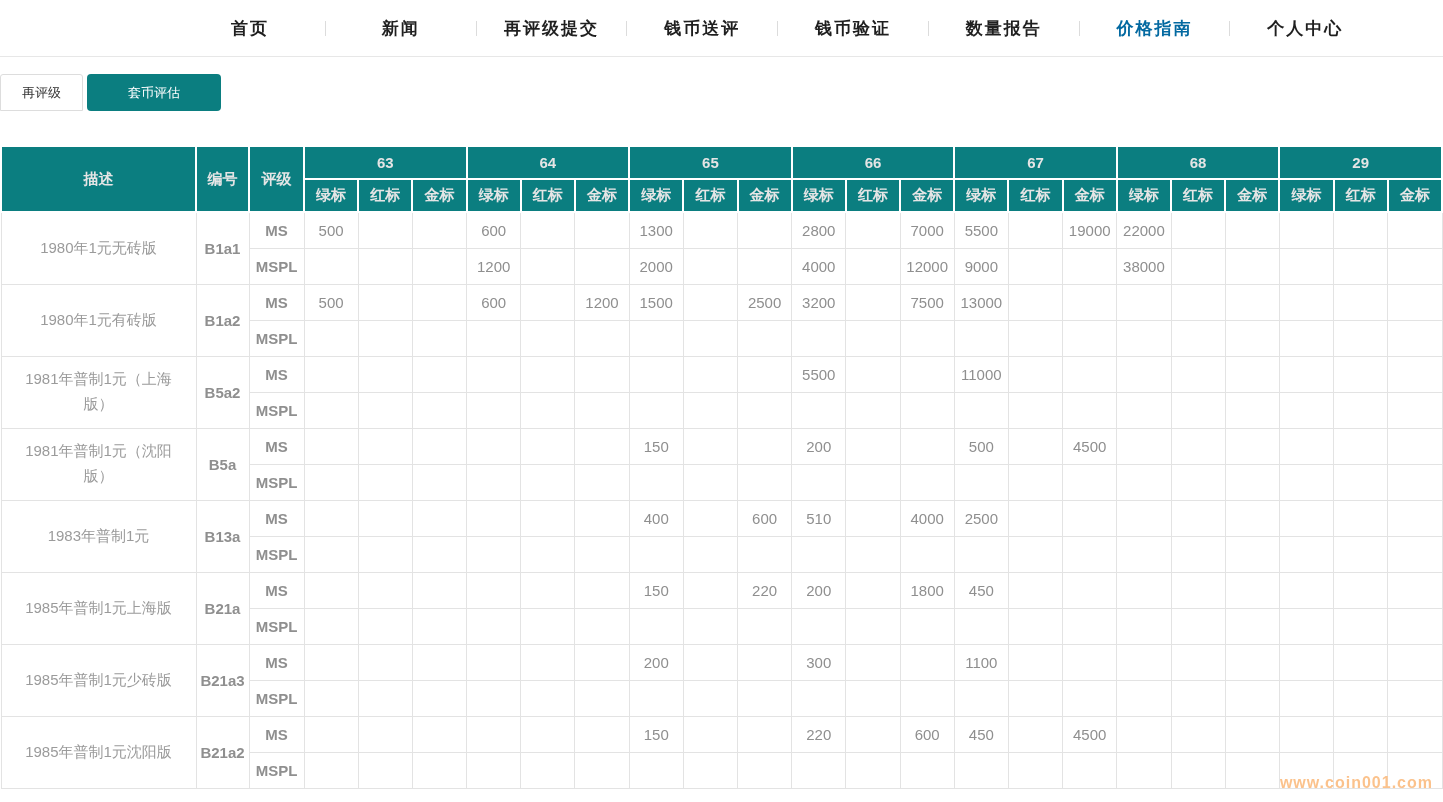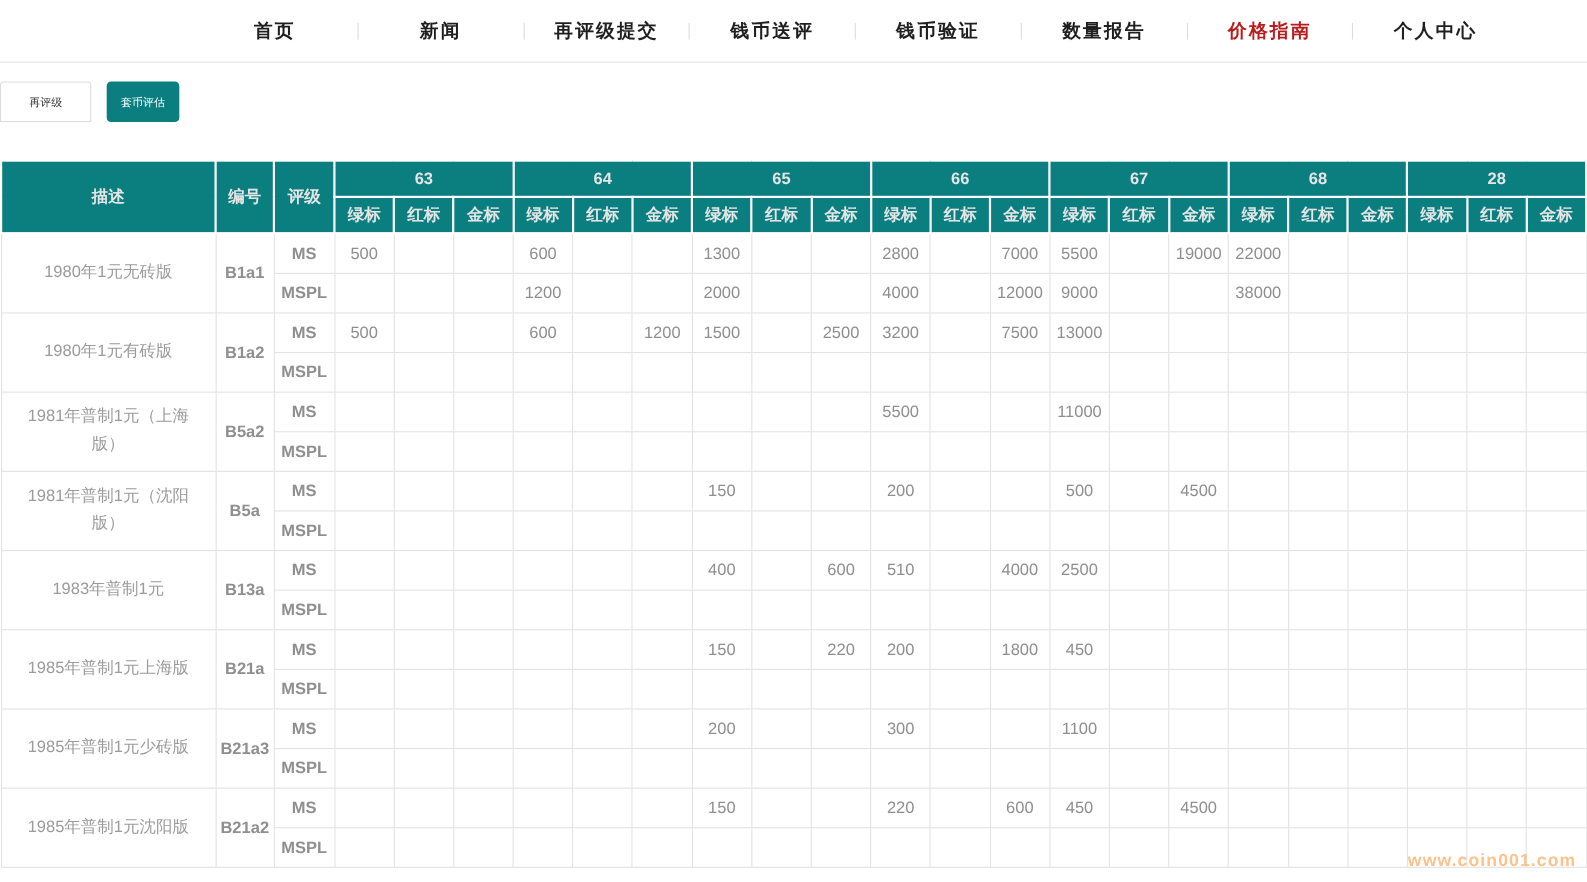--- a/index.html
+++ b/index.html
@@ -17,7 +17,7 @@
     flex:1; text-align:center; font-size:17px; font-weight:bold;
     color:#1f1f1f; letter-spacing:2px; cursor:pointer; white-space:nowrap;
   }
-  .nav-item.active { color:#b91c1c; }
+  .nav-item.active { color:#0369a1; }
   .nav-sep { width:1px; height:15px; background:#dcdcdc; flex:0 0 1px; }
 
   

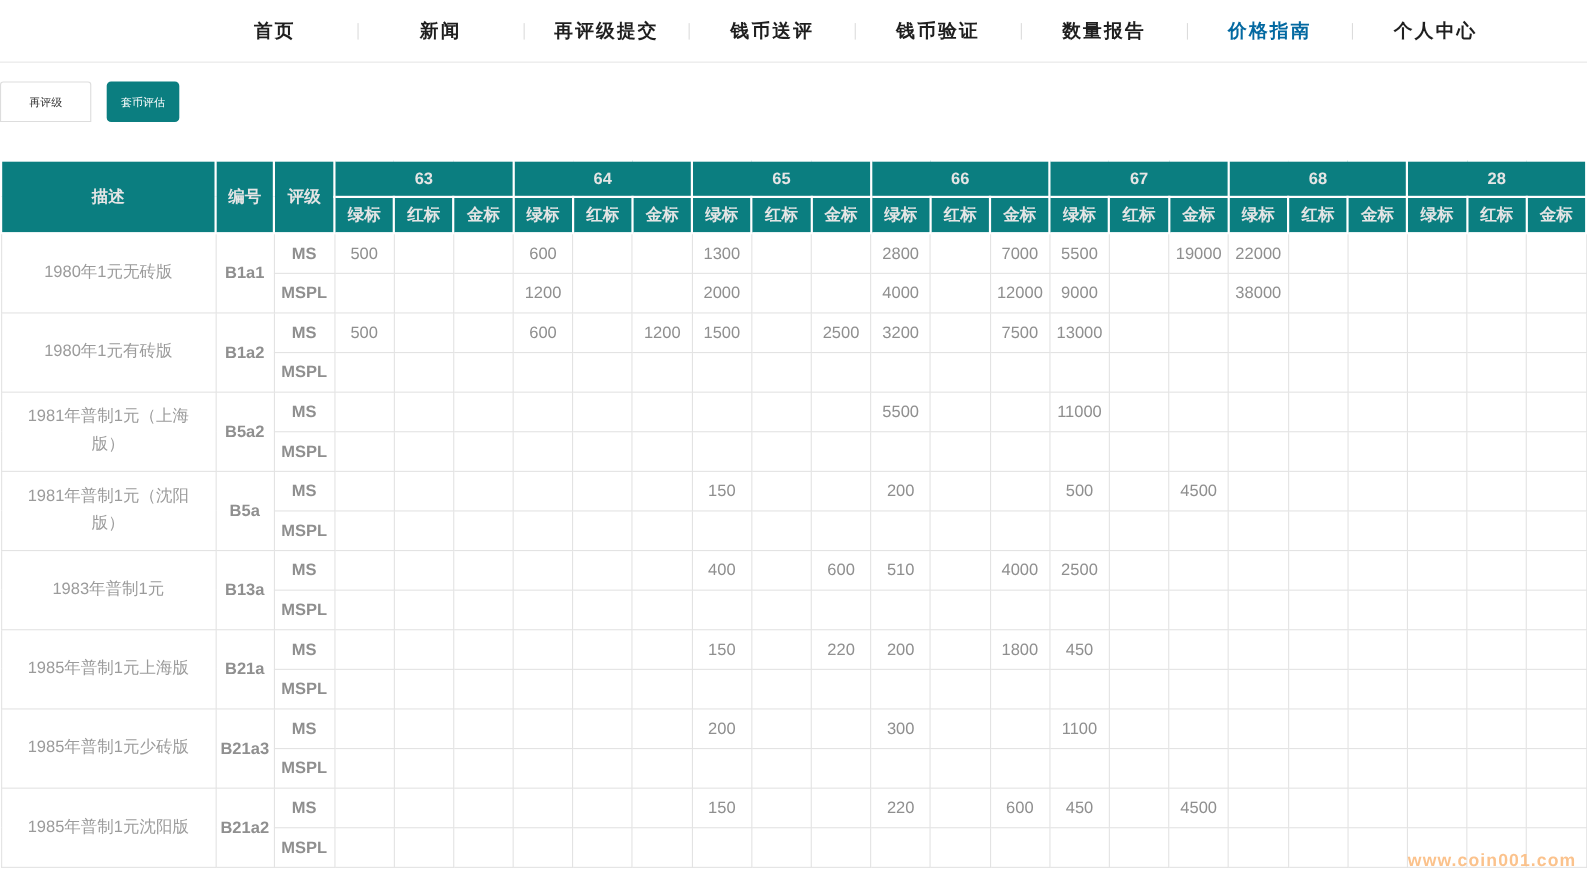--- a/index.html
+++ b/index.html
@@ -23,7 +23,7 @@
   
   .tab-bar { margin-top:17px; height:37px; display:flex; align-items:stretch; }
   .tab {
-    font-size:10px; display:flex; align-items:center; justify-content:center;
+    font-size:13px; display:flex; align-items:center; justify-content:center;
     cursor:pointer; white-space:nowrap;
   }
   .tab-inactive {

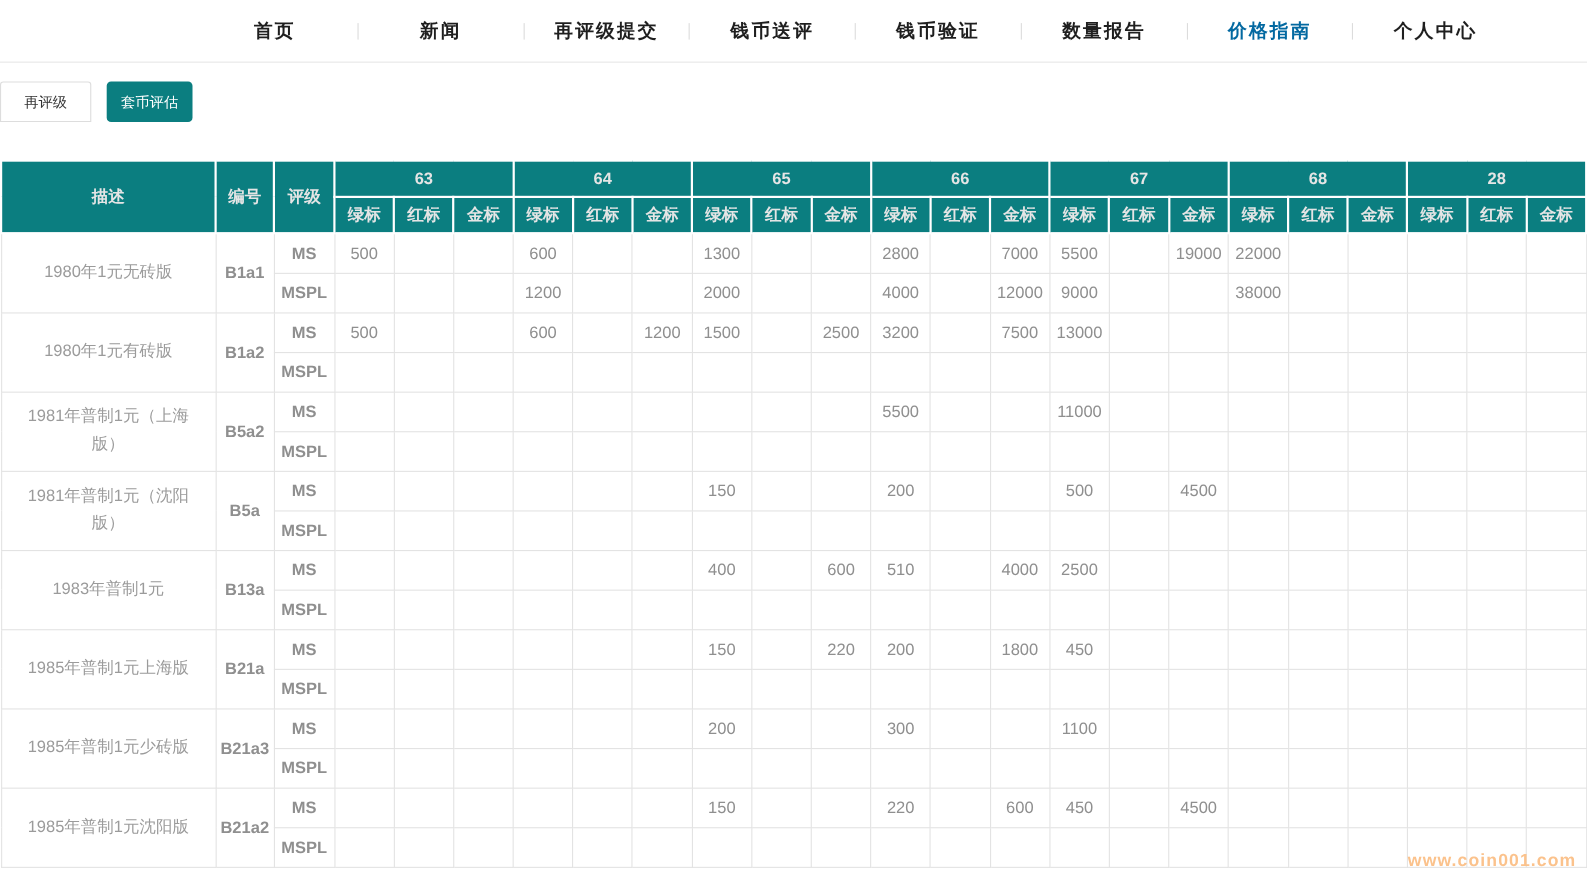--- a/index.html
+++ b/index.html
@@ -31,8 +31,8 @@
     border-radius:3px 3px 0 0; color:#333;
   }
   .tab-active {
-    margin-left:14px; background:#0b7e80; color:#fff;
-    border-radius:4px; padding:0 13px;
+    margin-left:4px; background:#0b7e80; color:#fff;
+    border-radius:4px; padding:0 41px;
   }
 
   

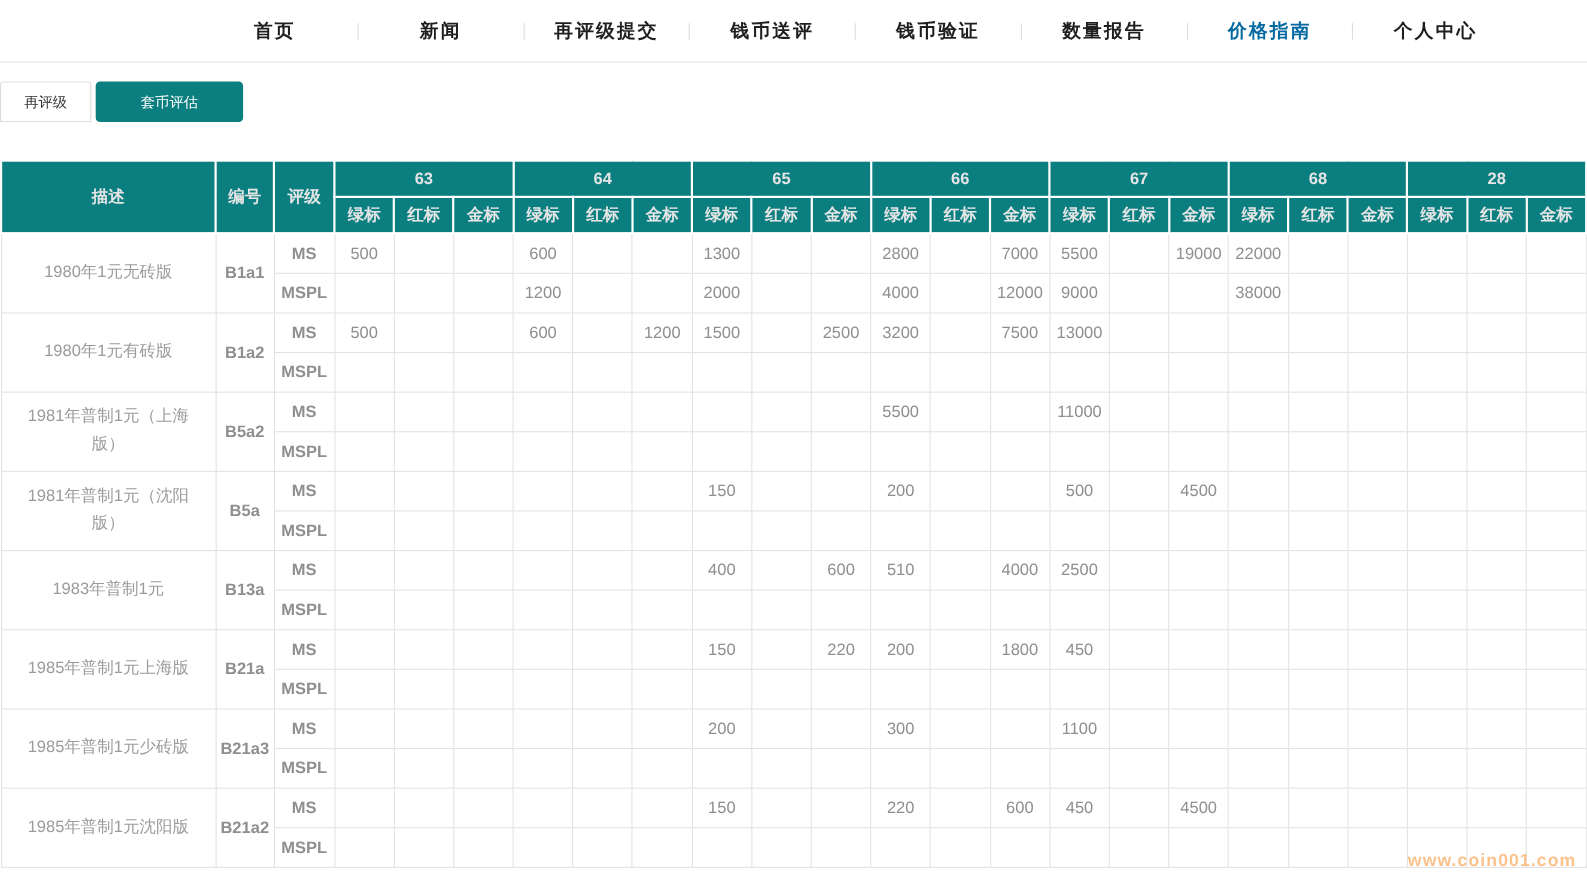--- a/index.html
+++ b/index.html
@@ -126,7 +126,7 @@
       <th colspan="3" class="th-group">66</th>
       <th colspan="3" class="th-group">67</th>
       <th colspan="3" class="th-group">68</th>
-      <th colspan="3" class="th-group">28</th>
+      <th colspan="3" class="th-group">29</th>
     </tr>
     <tr>
       <th class="th-sub">绿标</th>

